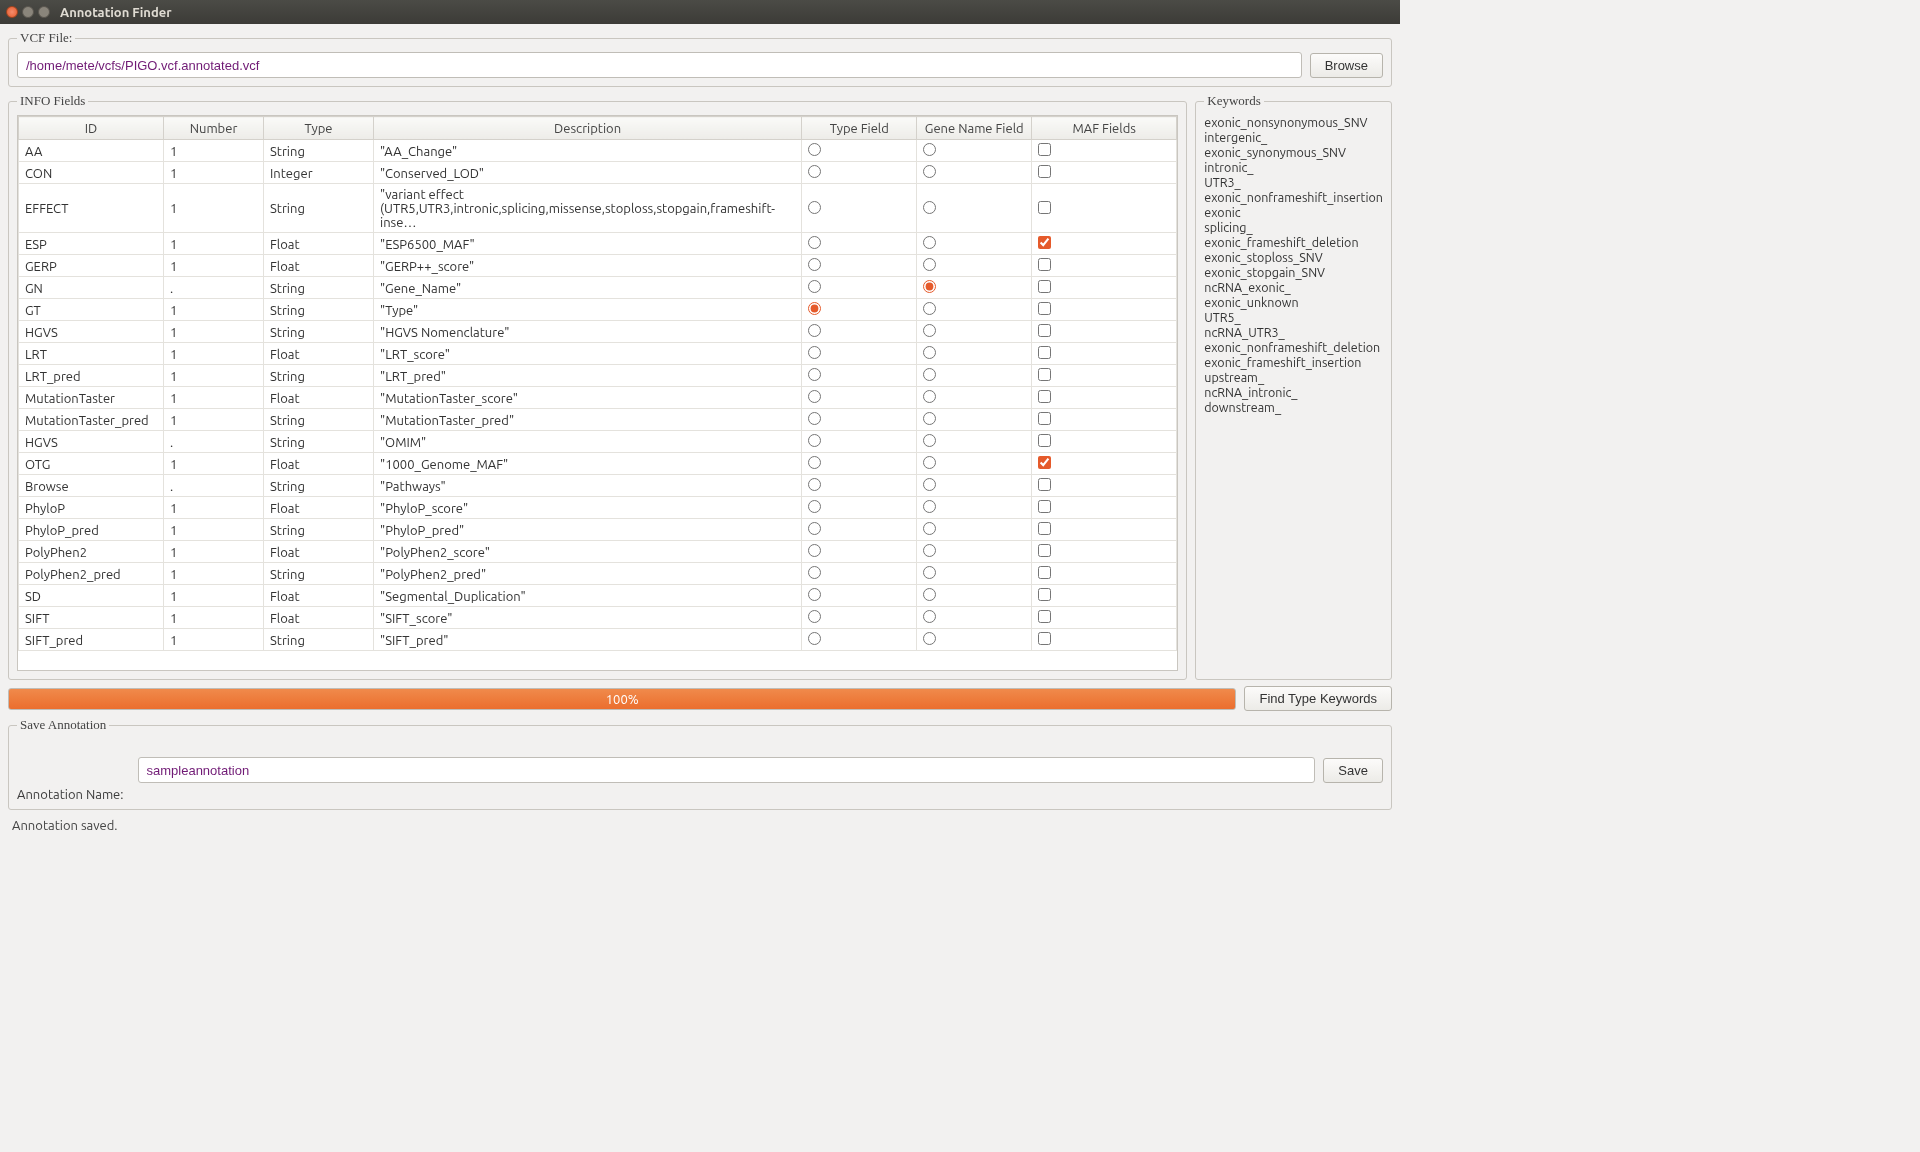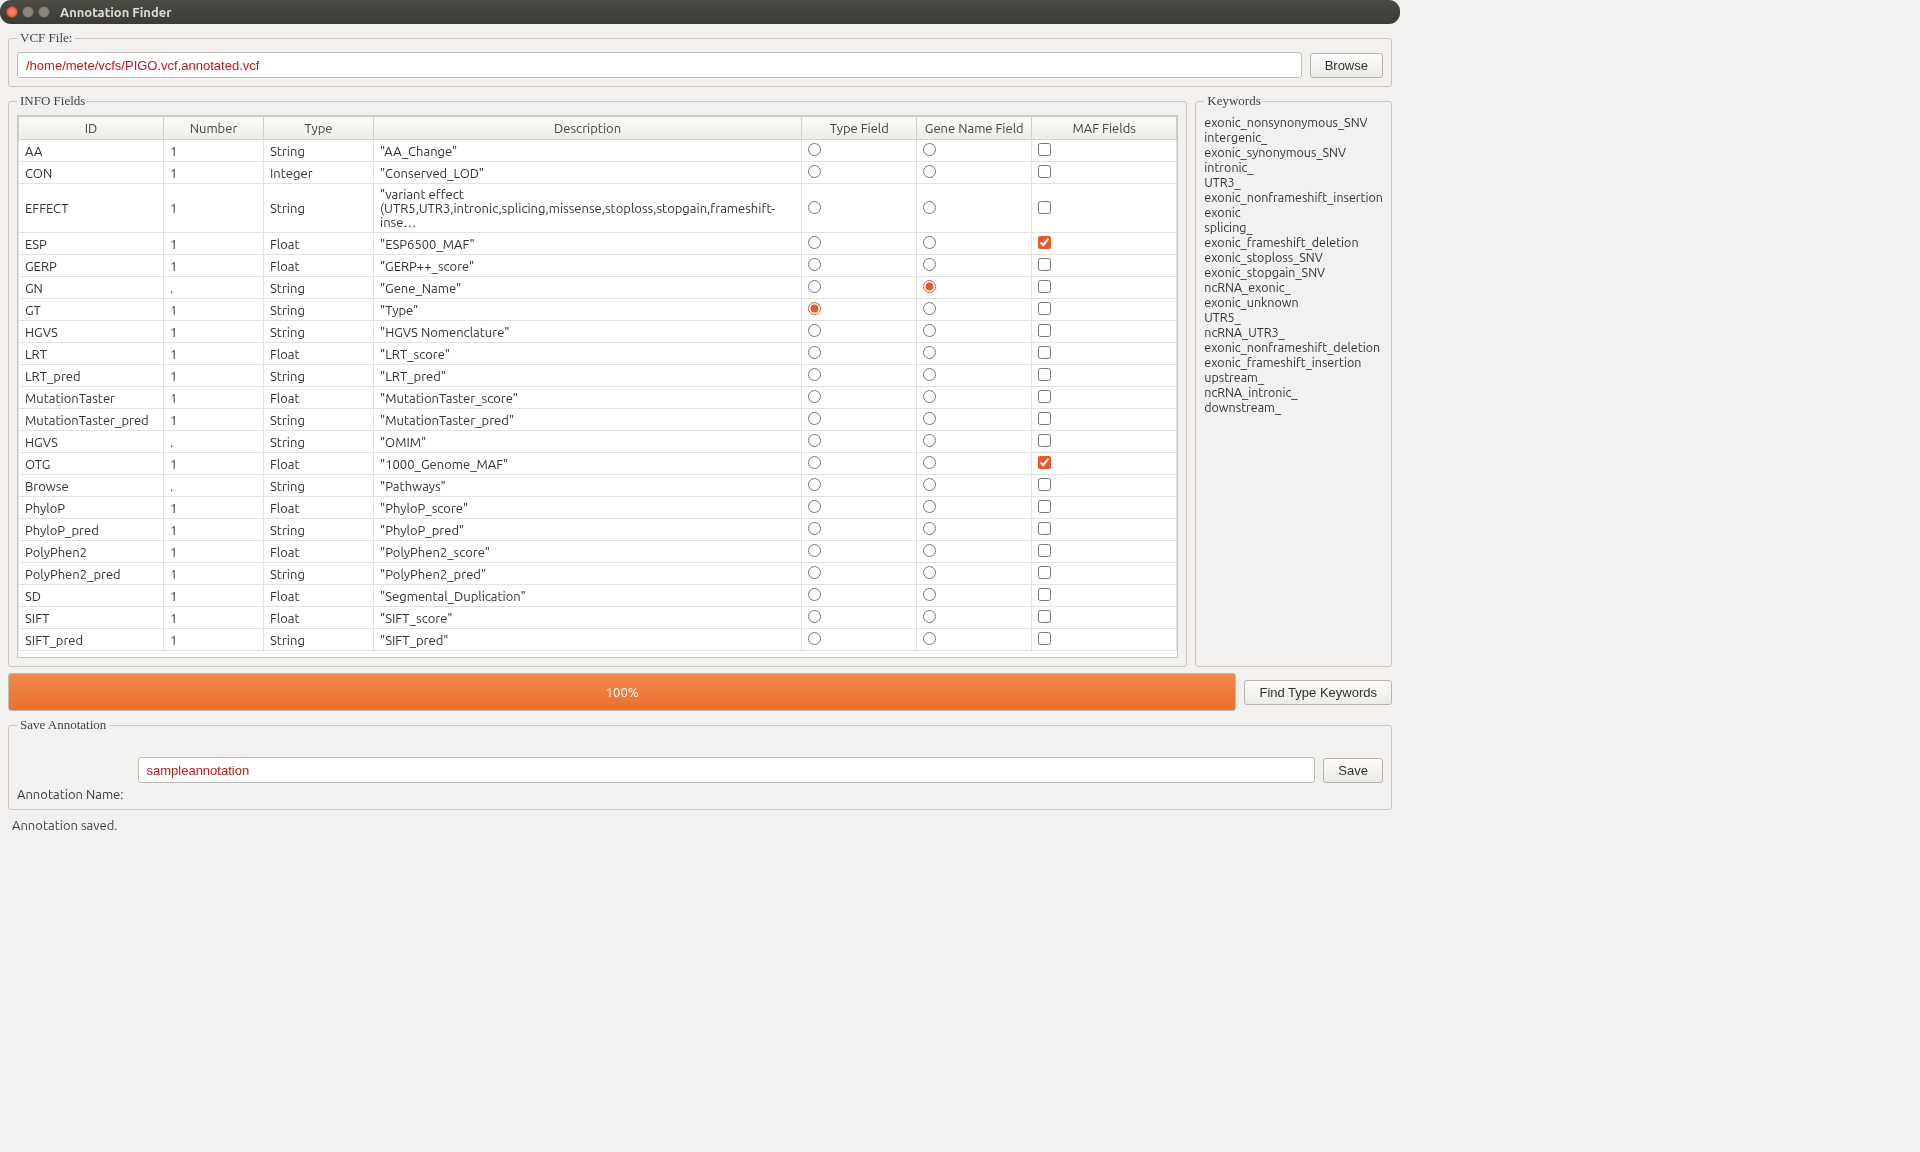--- a/index.html
+++ b/index.html
@@ -19,7 +19,6 @@
   align-items: center;
   padding: 0 6px;
   color: #dfdbd2;
-  border-radius: 11px;
 }
 .win-controls { display: flex; gap: 4px; margin-right: 10px; }
 .win-btn { width: 12px; height: 12px; border-radius: 50%; background: #8a857b; border: 1px solid #5a564f; }

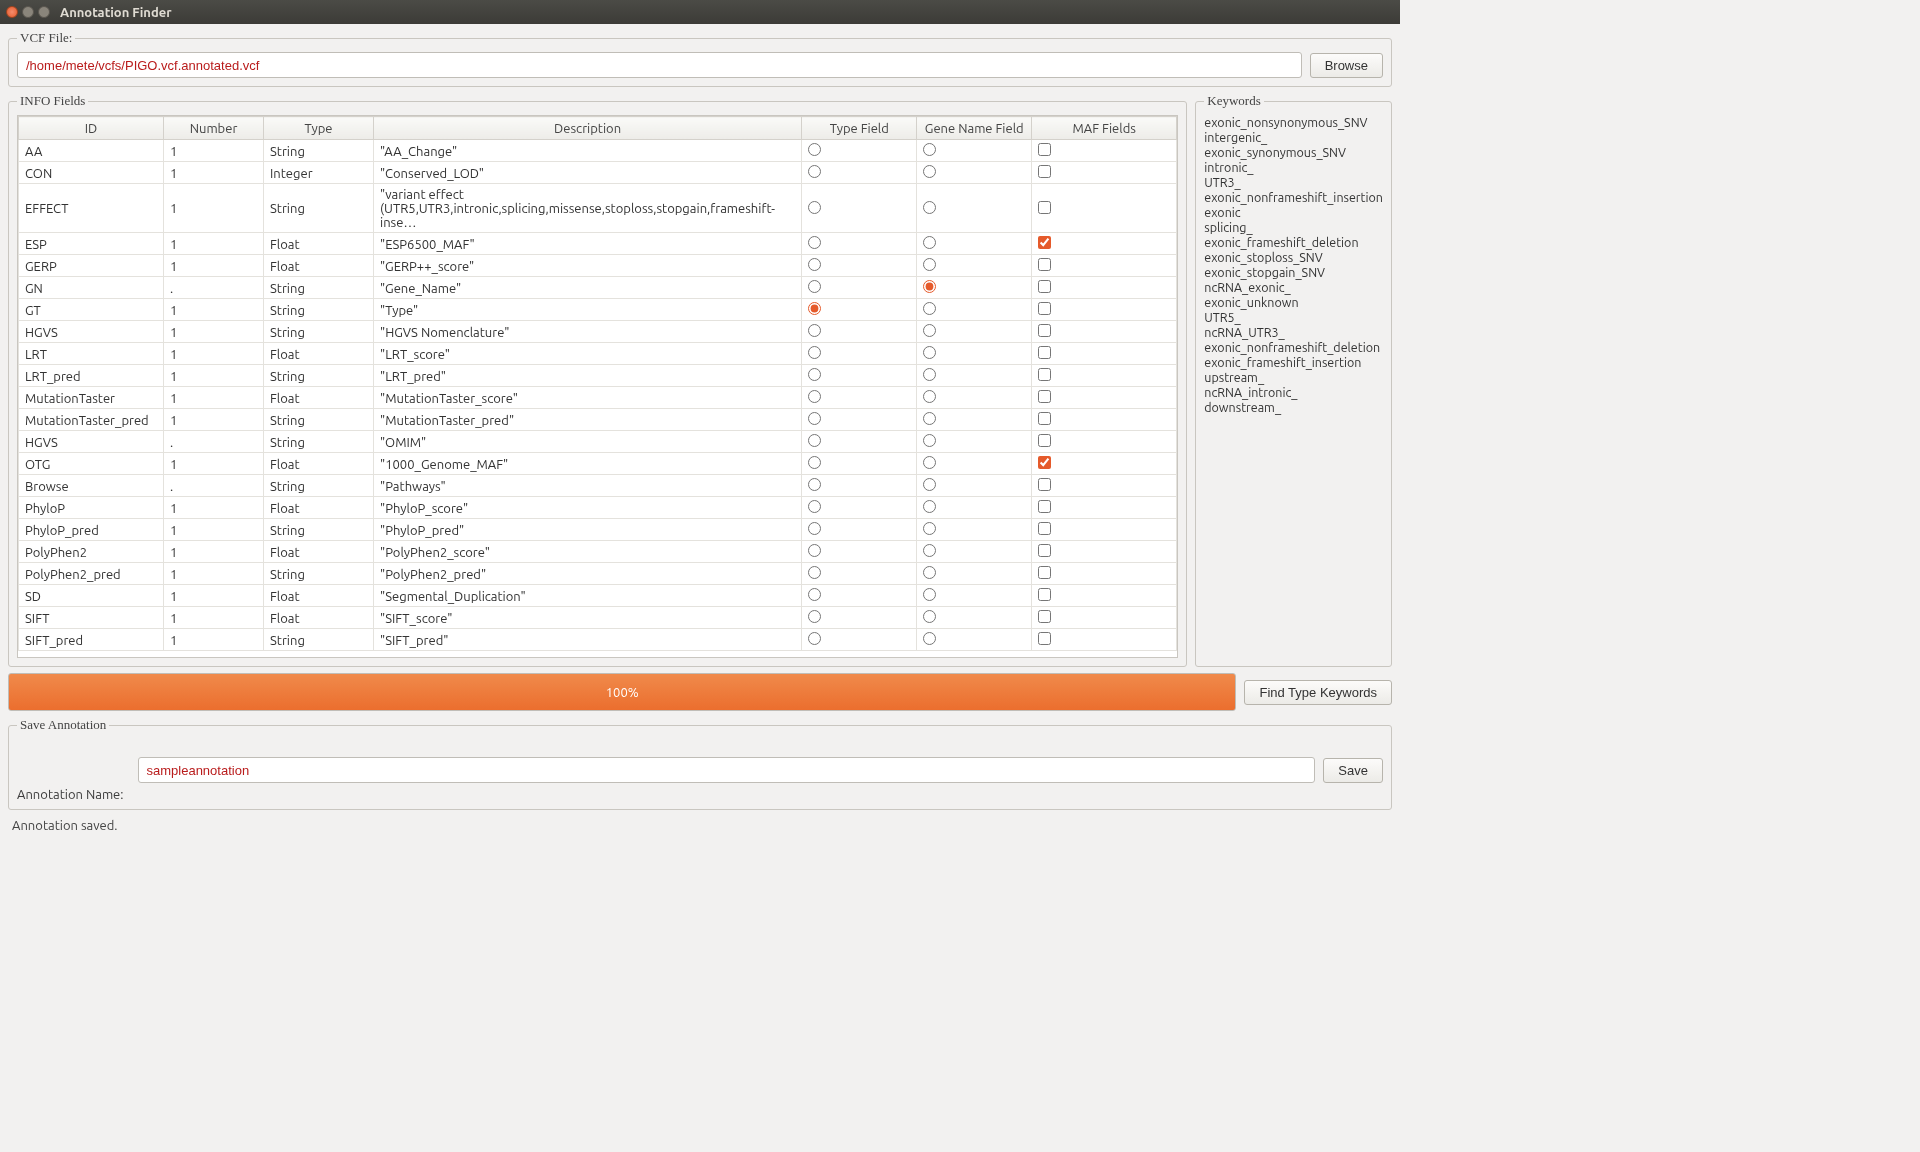--- a/index.html
+++ b/index.html
@@ -41,7 +41,7 @@
   border-radius: 3px;
   background: #fff;
   font-size: 13px;
-  color: #b91c1c;
+  color: #701a75;
 }
 .btn {
   padding: 4px 14px;

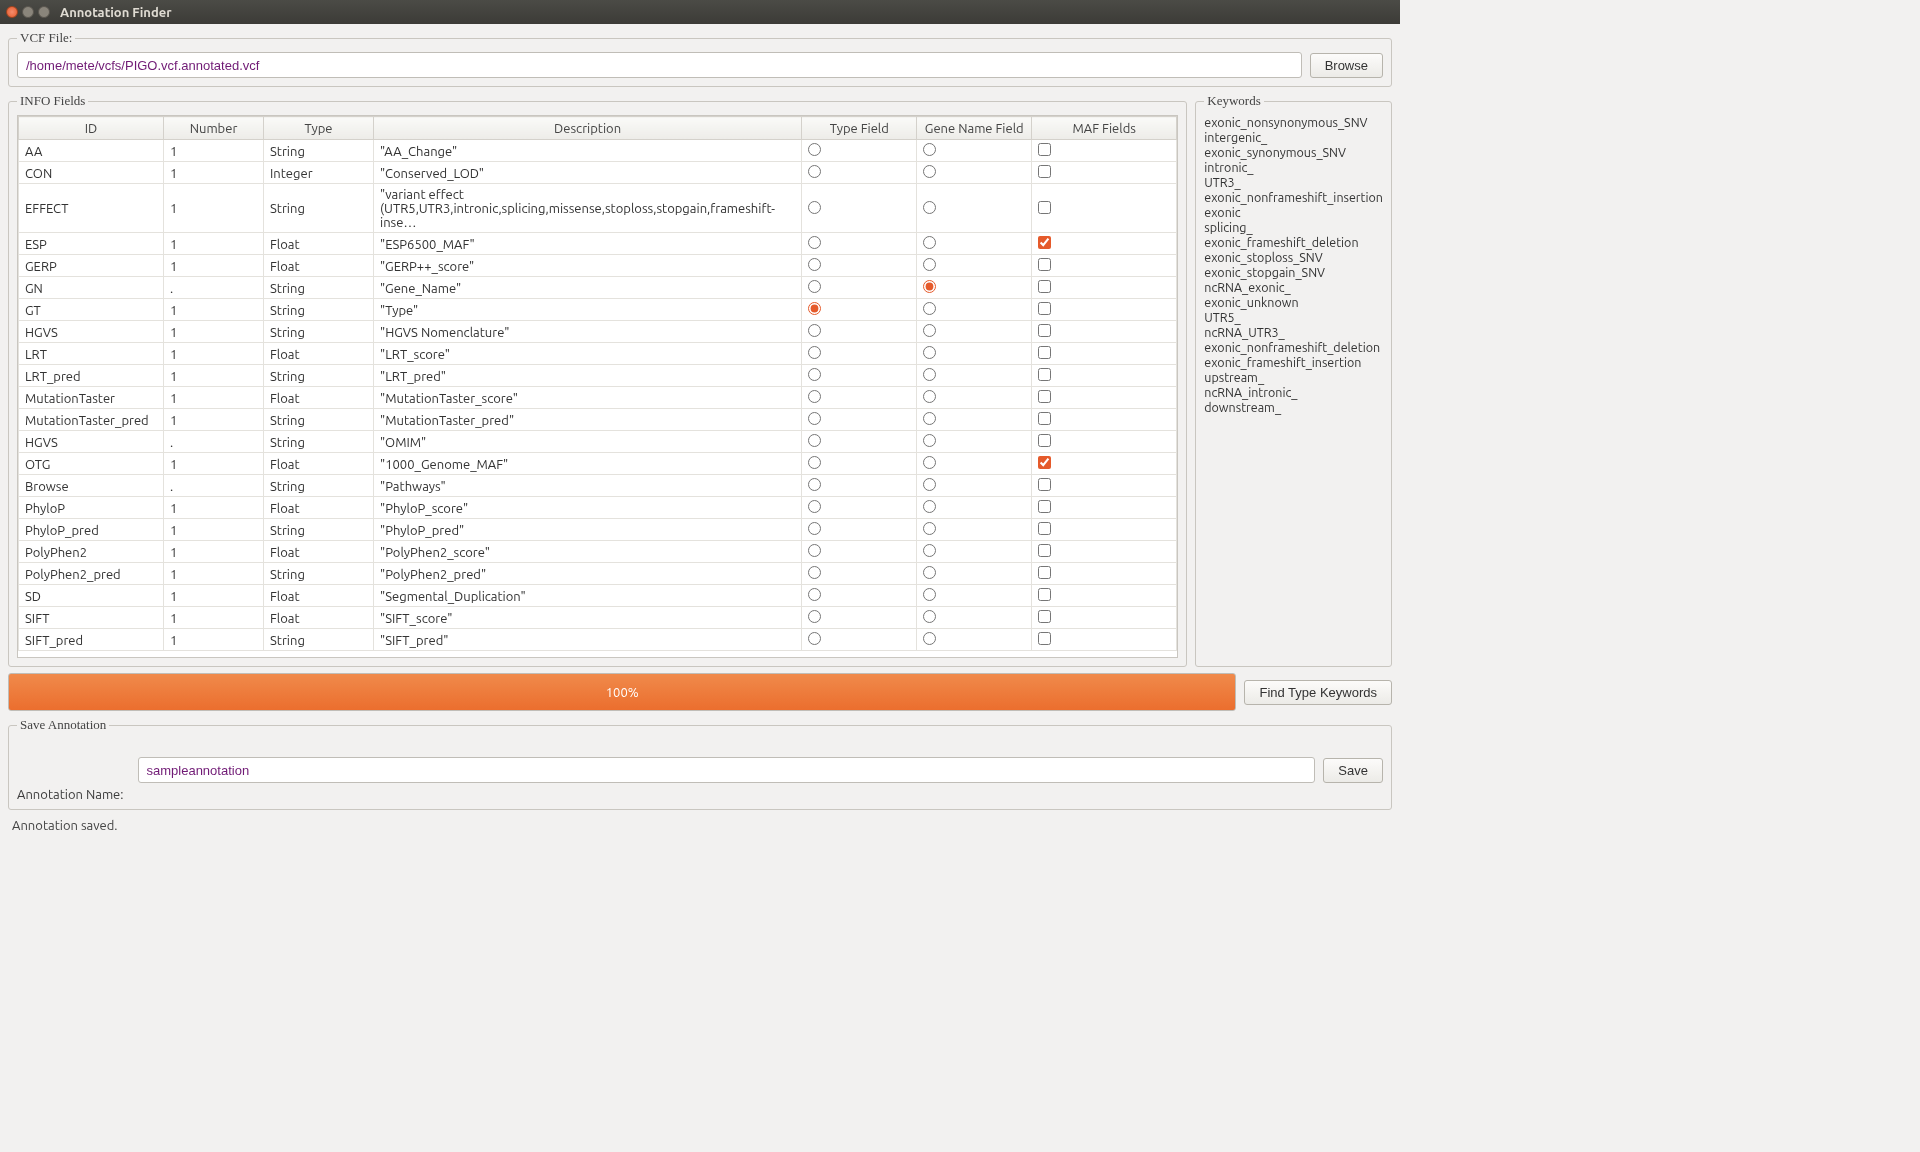--- a/index.html
+++ b/index.html
@@ -76,7 +76,7 @@
 .kw-list { display: flex; flex-direction: column; gap: 1px; font-size: 12.5px; color: #333; }
 .progress-row { display: flex; gap: 8px; align-items: center; margin-bottom: 6px; }
 .progress-bar {
-  flex: 1; height: 38px;
+  flex: 1; height: 22px;
   border: 1px solid #c0bdb7; border-radius: 3px;
   background: linear-gradient(#f08a4b,#eb6e2e);
   display: flex; align-items: center; justify-content: center;

